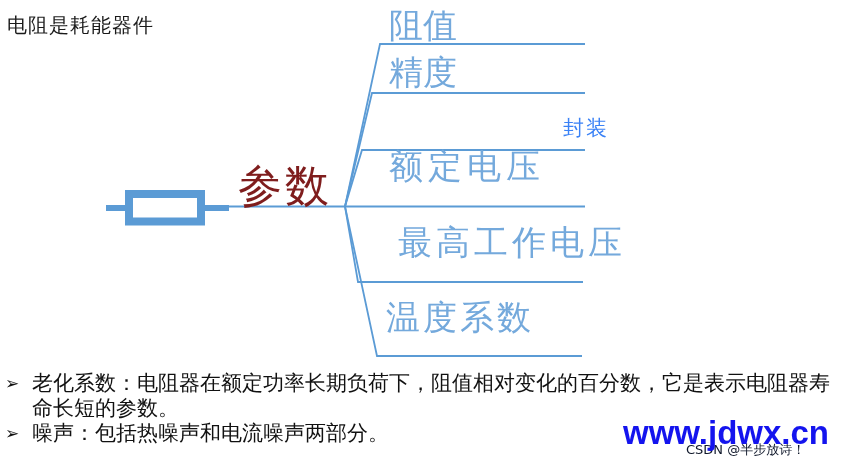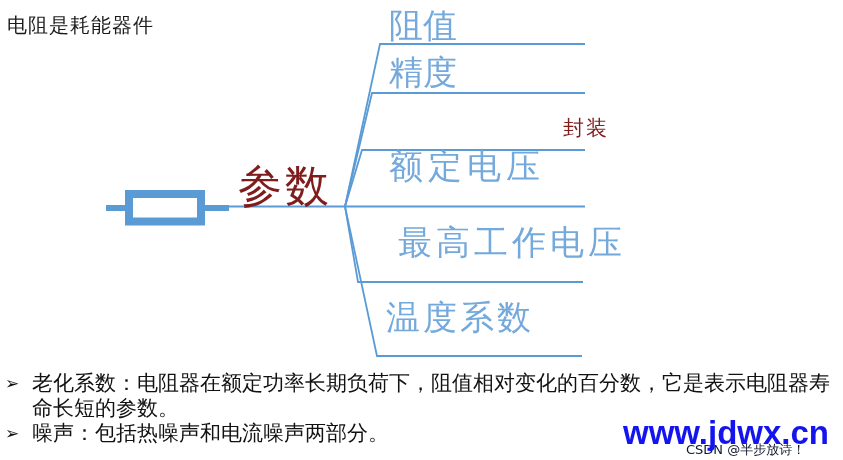--- a/index.html
+++ b/index.html
@@ -34,7 +34,7 @@
   .lbl-wendu{left:386px;top:301px;letter-spacing:3px;font-family:Liberation Serif, serif;}
   .annotation-black{
     position:absolute;left:563px;top:114px;
-    font-size:21px;color:#7f1d1d;letter-spacing:2px;
+    font-size:21px;color:#3b82f6;letter-spacing:2px;
   }
   .notes{
     position:absolute;left:5px;top:371px;width:834px;

